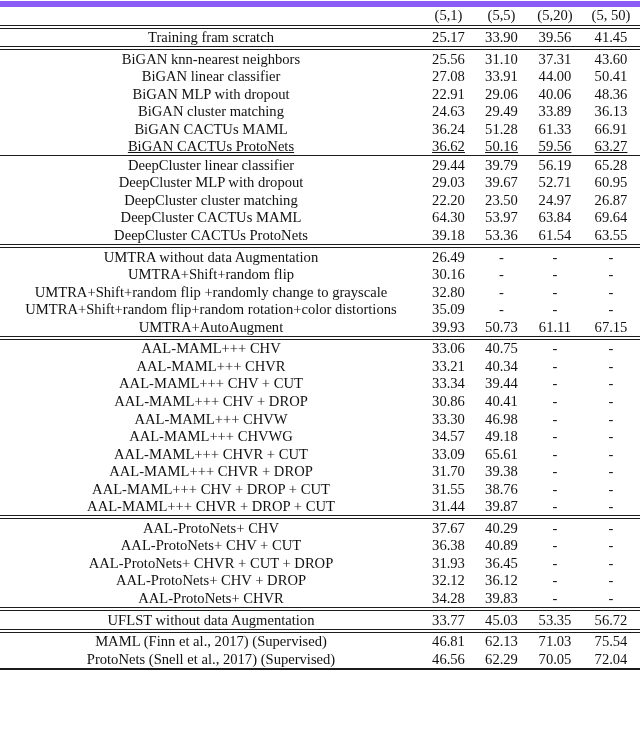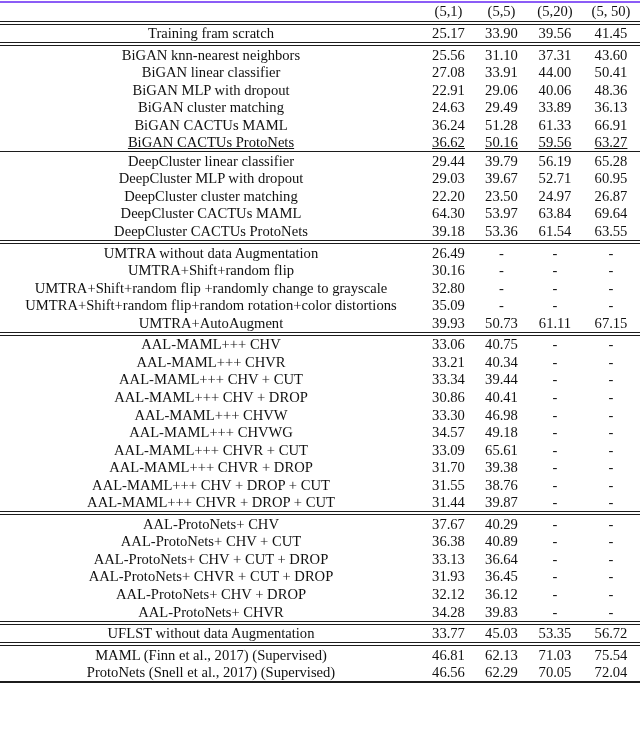--- a/index.html
+++ b/index.html
@@ -23,7 +23,7 @@
     width: 640px;
     border-collapse: collapse;
     table-layout: fixed;
-    border-top: 2px solid #8b5cf6;
+    border-top: 6px solid #8b5cf6;
     border-bottom: 2.5px solid #1c1c1c;
     font-size: 14.6px;
   }

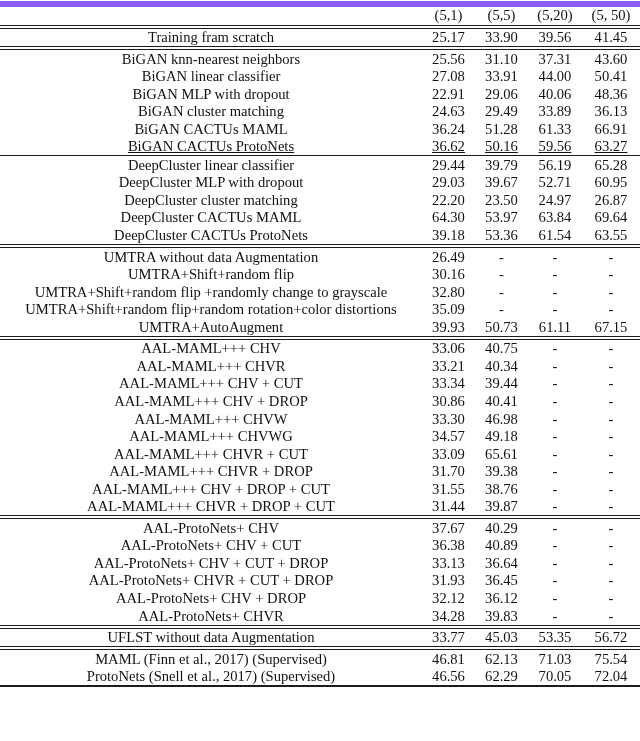--- a/index.html
+++ b/index.html
@@ -277,13 +277,6 @@
           <td>-</td>
         </tr>
         <tr>
-          <td>AAL-ProtoNets+ CHV + CUT + DROP</td>
-          <td>33.13</td>
-          <td>36.64</td>
-          <td>-</td>
-          <td>-</td>
-        </tr>
-        <tr>
           <td>AAL-ProtoNets+ CHVR + CUT + DROP</td>
           <td>31.93</td>
           <td>36.45</td>

